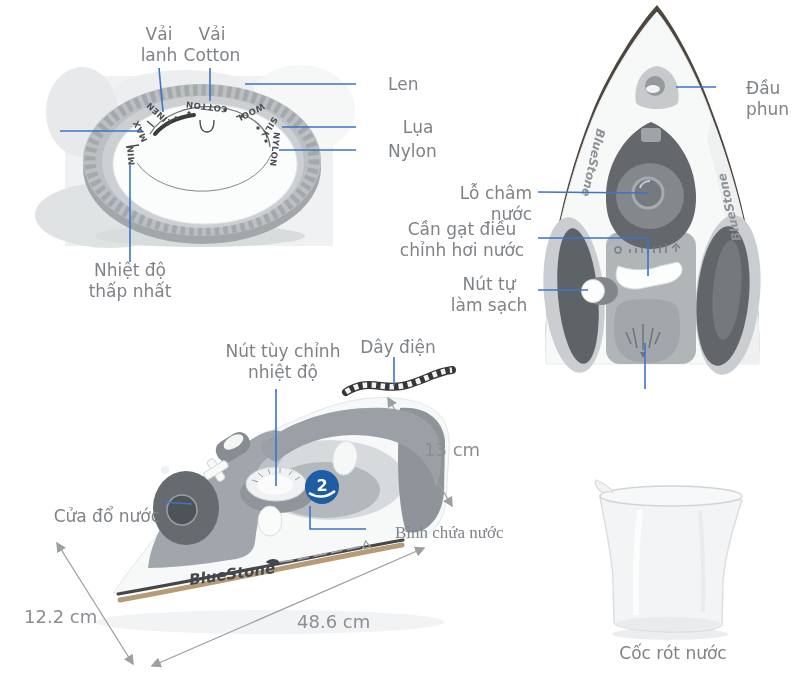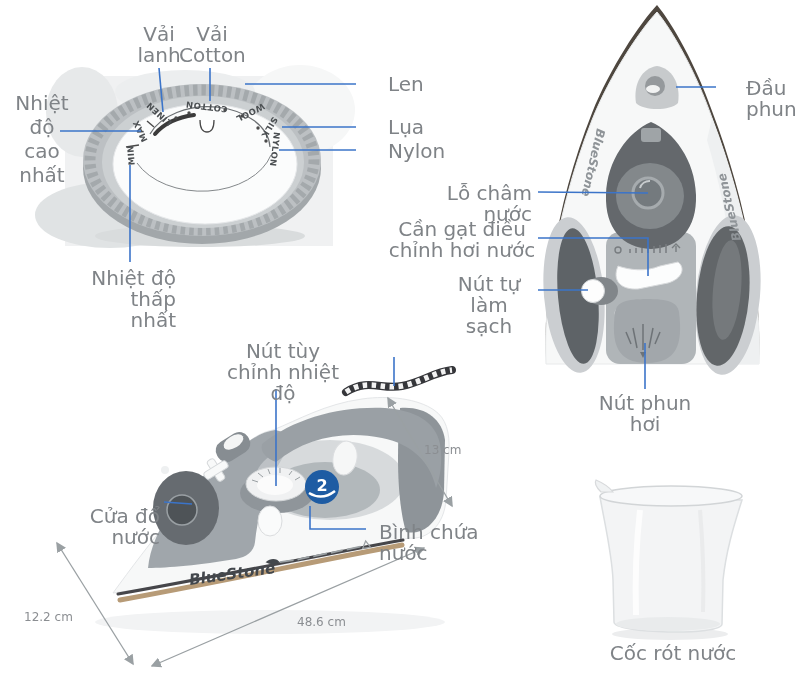--- a/index.html
+++ b/index.html
@@ -6,7 +6,7 @@
   .canvas{position:relative;width:800px;height:681px;background:#ffffff;overflow:hidden;
           font-family:"DejaVu Sans","Liberation Sans",sans-serif;}
   svg.art{position:absolute;left:0;top:0;}
-  .lbl{position:absolute;color:#7f8387;font-size:20px;line-height:21px;text-align:center;}
+  .lbl{position:absolute;color:#7f8387;font-size:17px;line-height:21px;text-align:center;}
   .lbl.al{text-align:left;margin-left:24px;}
   .lbl.ar{text-align:right;}
   .dim{position:absolute;color:#8b8e92;font-size:12px;line-height:20px;}

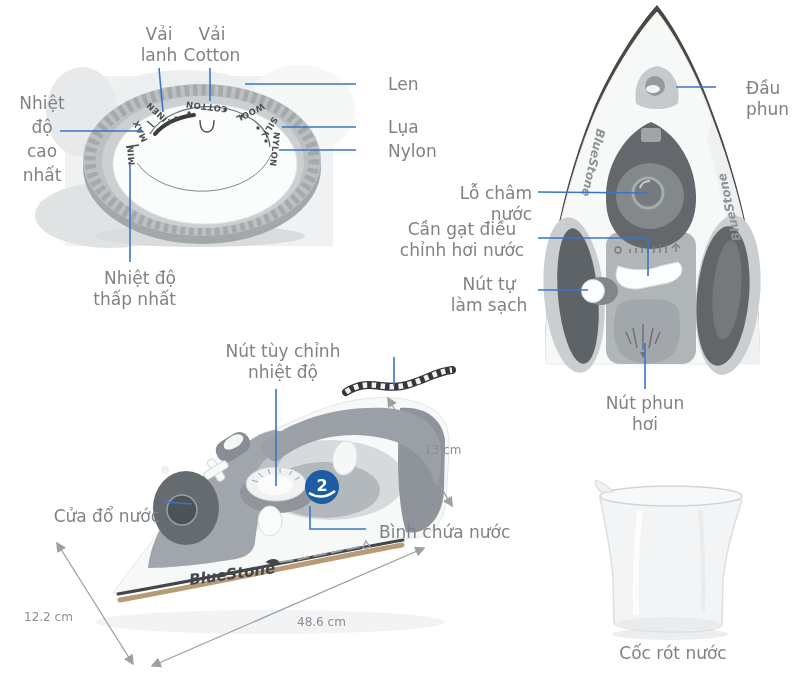--- a/index.html
+++ b/index.html
@@ -204,7 +204,6 @@
 <div class="lbl al" style="left:364px;top:74px;width:60px;">Len</div>
 <div class="lbl al" style="left:364px;top:117px;width:60px;">Lụa</div>
 <div class="lbl al" style="left:364px;top:141px;width:70px;">Nylon</div>
-<div class="lbl" style="left:14px;top:91px;width:56px;line-height:24px;">Nhiệt độ cao nhất</div>
 <div class="lbl" style="left:84px;top:268px;width:92px;text-align:right;">Nhiệt độ thấp nhất</div>
 
 <div class="lbl al" style="left:722px;top:78px;width:80px;">Đầu phun</div>

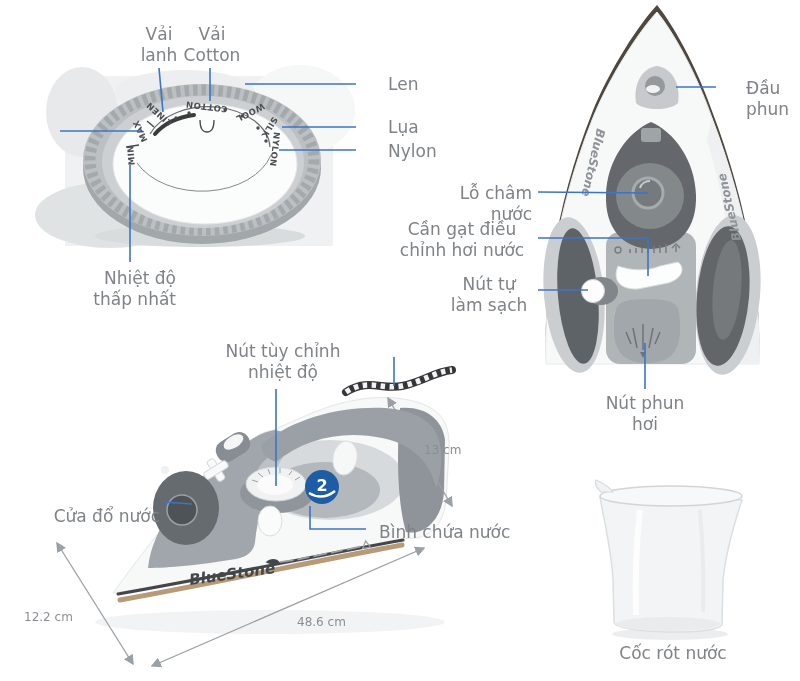--- a/index.html
+++ b/index.html
@@ -202,7 +202,7 @@
 <div class="lbl" style="left:134px;top:24px;width:50px;">Vải lanh</div>
 <div class="lbl" style="left:179px;top:24px;width:66px;">Vải Cotton</div>
 <div class="lbl al" style="left:364px;top:74px;width:60px;">Len</div>
-<div class="lbl al" style="left:364px;top:117px;width:60px;">Lụa</div>
+<div class="lbl al" style="left:364px;top:117px;width:60px;text-align:center;">Lụa</div>
 <div class="lbl al" style="left:364px;top:141px;width:70px;">Nylon</div>
 <div class="lbl" style="left:84px;top:268px;width:92px;text-align:right;">Nhiệt độ thấp nhất</div>
 

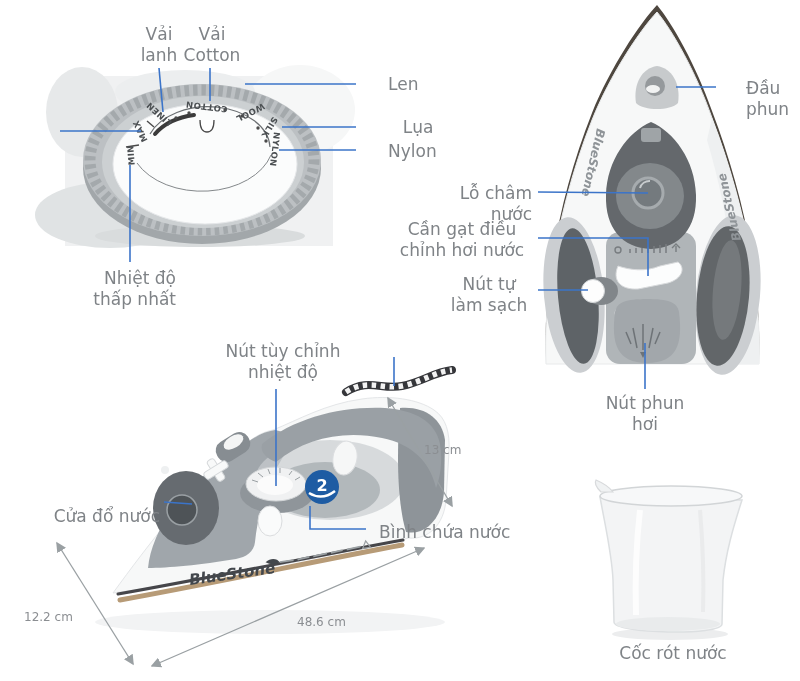--- a/index.html
+++ b/index.html
@@ -204,7 +204,7 @@
 <div class="lbl al" style="left:364px;top:74px;width:60px;">Len</div>
 <div class="lbl al" style="left:364px;top:117px;width:60px;text-align:center;">Lụa</div>
 <div class="lbl al" style="left:364px;top:141px;width:70px;">Nylon</div>
-<div class="lbl" style="left:84px;top:268px;width:92px;text-align:right;">Nhiệt độ thấp nhất</div>
+<div class="lbl" style="left:84px;top:260px;width:92px;">Nhiệt độ thấp nhất</div>
 
 <div class="lbl al" style="left:722px;top:78px;width:80px;">Đầu phun</div>
 <div class="lbl ar" style="left:418px;top:183px;width:114px;">Lỗ châm nước</div>

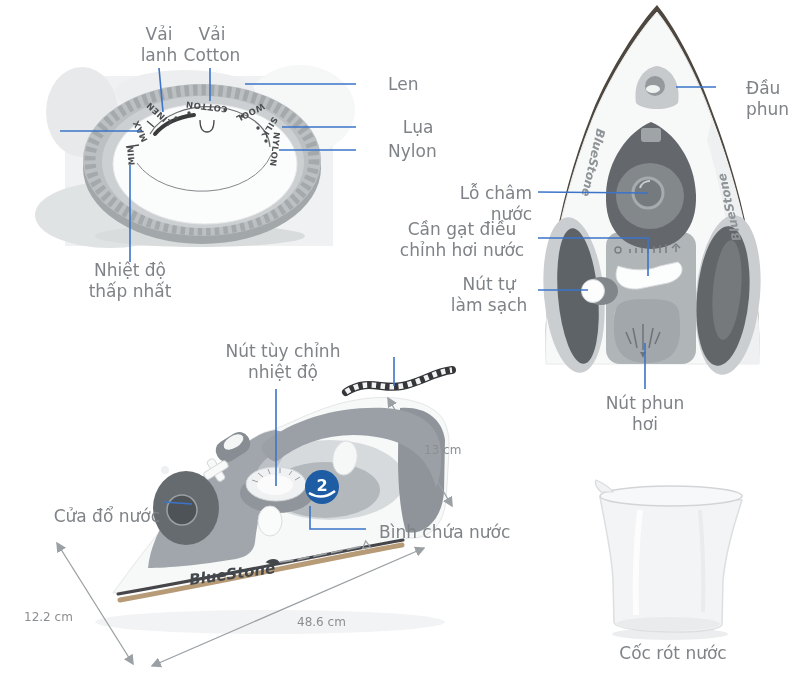--- a/index.html
+++ b/index.html
@@ -213,6 +213,7 @@
 <div class="lbl" style="left:598px;top:393px;width:94px;">Nút phun hơi</div>
 
 <div class="lbl" style="left:218px;top:341px;width:130px;">Nút tùy chỉnh nhiệt độ</div>
+<div class="lbl" style="left:357px;top:337px;width:82px;">Dây điện</div>
 <div class="lbl ar" style="left:48px;top:506px;width:112px;">Cửa đổ nước</div>
 <div class="lbl al" style="left:355px;top:522px;width:140px;">Bình chứa nước</div>
 

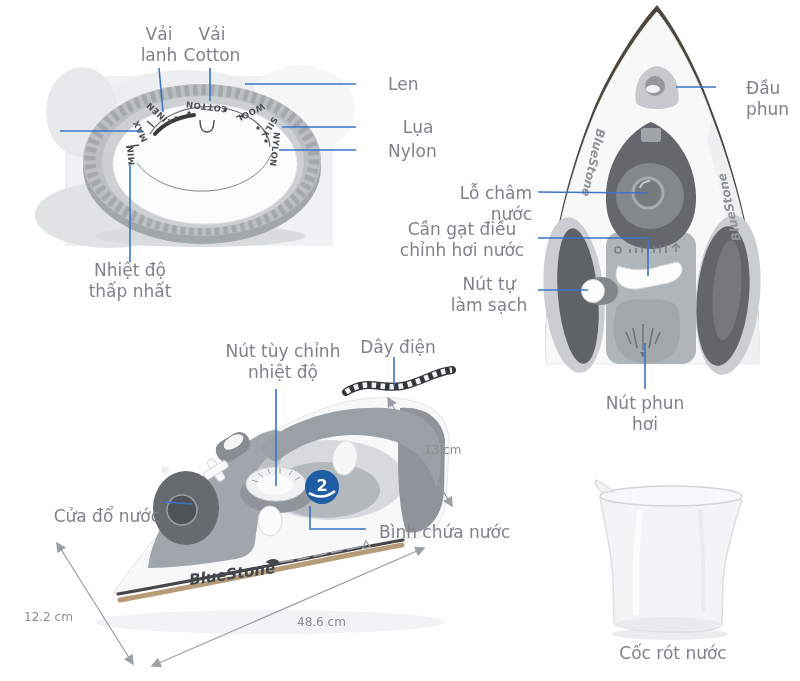--- a/index.html
+++ b/index.html
@@ -210,7 +210,6 @@
 <div class="lbl ar" style="left:418px;top:183px;width:114px;">Lỗ châm nước</div>
 <div class="lbl" style="left:387px;top:219px;width:150px;">Cần gạt điều chỉnh hơi nước</div>
 <div class="lbl" style="left:445px;top:274px;width:88px;">Nút tự làm sạch</div>
-<div class="lbl" style="left:598px;top:393px;width:94px;">Nút phun hơi</div>
 
 <div class="lbl" style="left:218px;top:341px;width:130px;">Nút tùy chỉnh nhiệt độ</div>
 <div class="lbl" style="left:357px;top:337px;width:82px;">Dây điện</div>

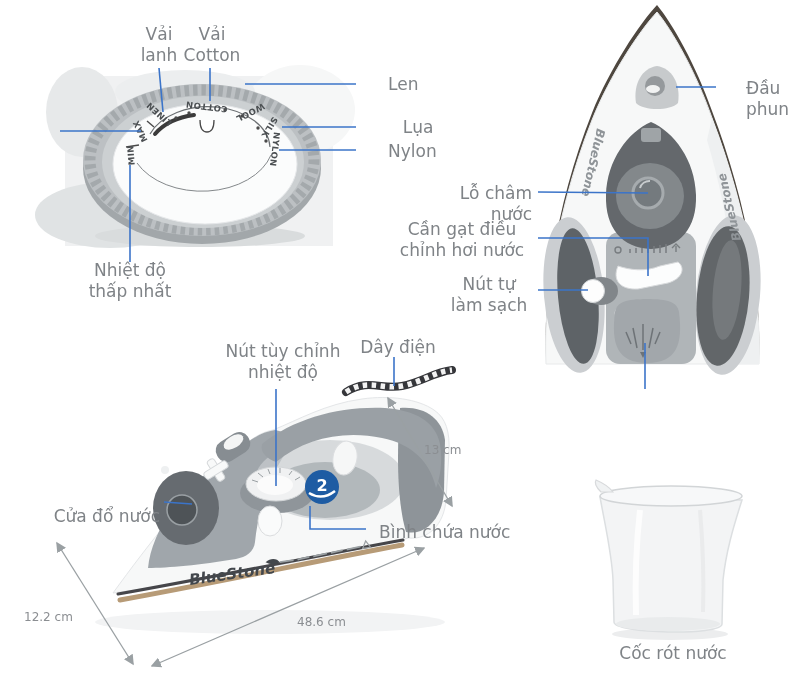--- a/index.html
+++ b/index.html
@@ -9,7 +9,7 @@
   .lbl{position:absolute;color:#7f8387;font-size:17px;line-height:21px;text-align:center;}
   .lbl.al{text-align:left;margin-left:24px;}
   .lbl.ar{text-align:right;}
-  .dim{position:absolute;color:#8b8e92;font-size:12px;line-height:20px;}
+  .dim{position:absolute;color:#8b8e92;font-size:18px;line-height:20px;}
   svg text.mark{font-size:8.5px;font-weight:bold;fill:#4b4f52;letter-spacing:.4px;text-anchor:middle;}
   svg text.brand-v{font-size:12px;font-weight:bold;font-style:italic;fill:#8f9498;}
   svg text.brand-s{font-size:15px;font-weight:bold;font-style:italic;fill:#42474c;}

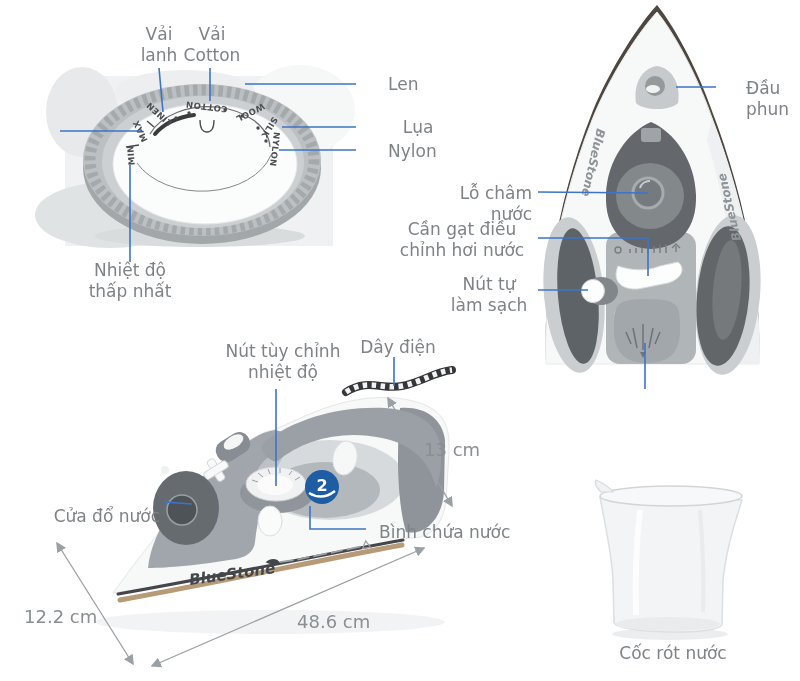--- a/index.html
+++ b/index.html
@@ -214,7 +214,7 @@
 <div class="lbl" style="left:218px;top:341px;width:130px;">Nút tùy chỉnh nhiệt độ</div>
 <div class="lbl" style="left:357px;top:337px;width:82px;">Dây điện</div>
 <div class="lbl ar" style="left:48px;top:506px;width:112px;">Cửa đổ nước</div>
-<div class="lbl al" style="left:355px;top:522px;width:140px;">Bình chứa nước</div>
+<div class="lbl al" style="left:371px;top:522px;width:140px;font-family:Liberation Serif, serif;">Bình chứa nước</div>
 
 <div class="dim" style="left:424px;top:440px;width:60px;">13 cm</div>
 <div class="dim" style="left:24px;top:607px;width:75px;">12.2 cm</div>

